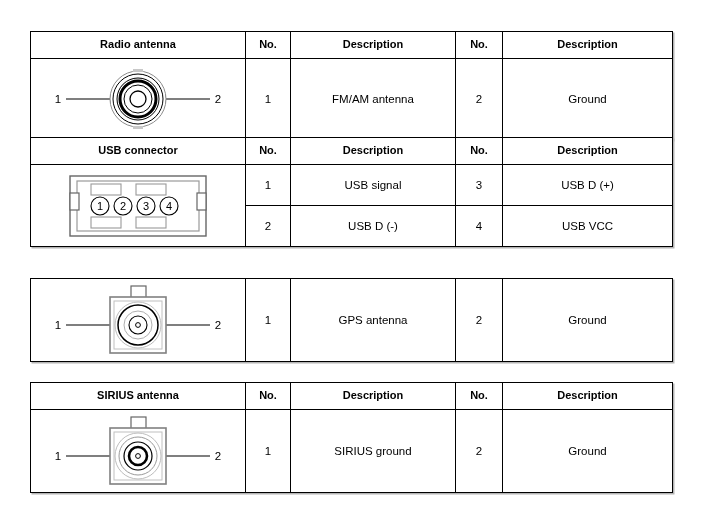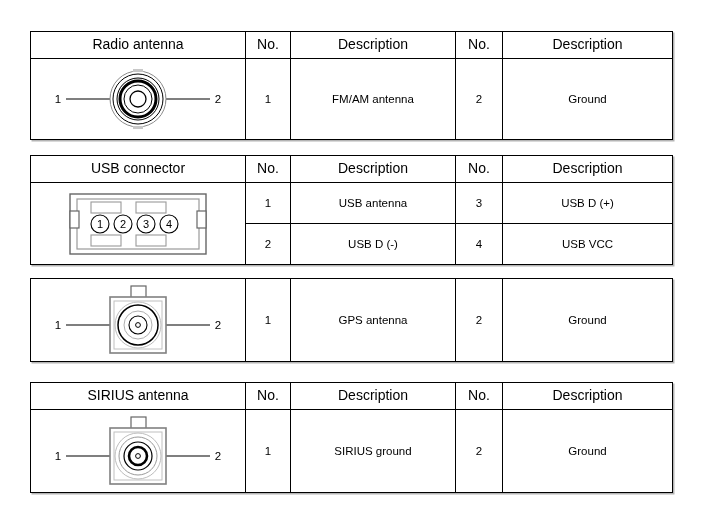--- a/index.html
+++ b/index.html
@@ -43,8 +43,8 @@
     font-weight: normal;
   }
   .conn-table th {
-    font-weight: normal;
-    font-size: 14px;
+    font-weight: bold;
+    font-size: 11px;
     height: 26px;
   }
 

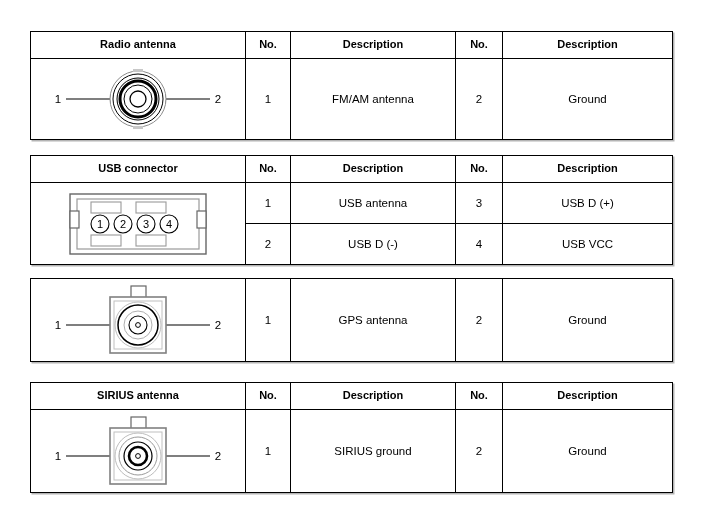--- a/index.html
+++ b/index.html
@@ -71,7 +71,7 @@
 
   
   #table-radio  { top: 31px;  }
-  #table-usb    { top: 155px; }
+  #table-usb    { top: 137px; }
   #table-gps    { top: 278px; }
   #table-sirius { top: 382px; }
 

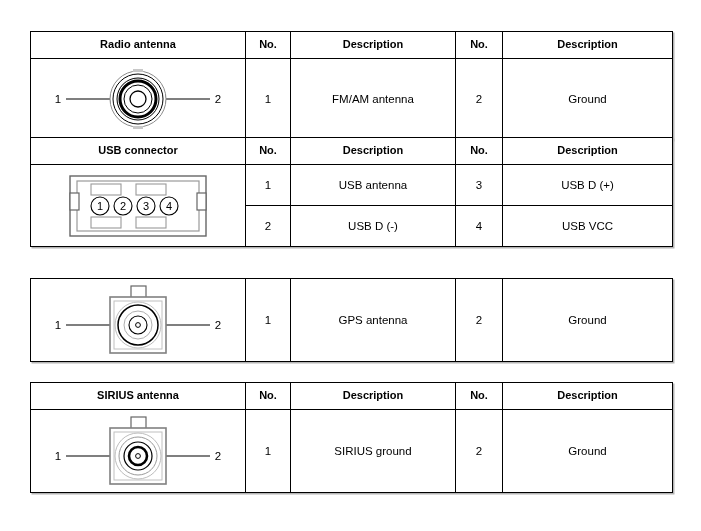--- a/index.html
+++ b/index.html
@@ -179,7 +179,7 @@
         </div>
       </td>
       <td>1</td>
-      <td>USB antenna</td>
+      <td>USB signal</td>
       <td>3</td>
       <td>USB D (+)</td>
     </tr>

